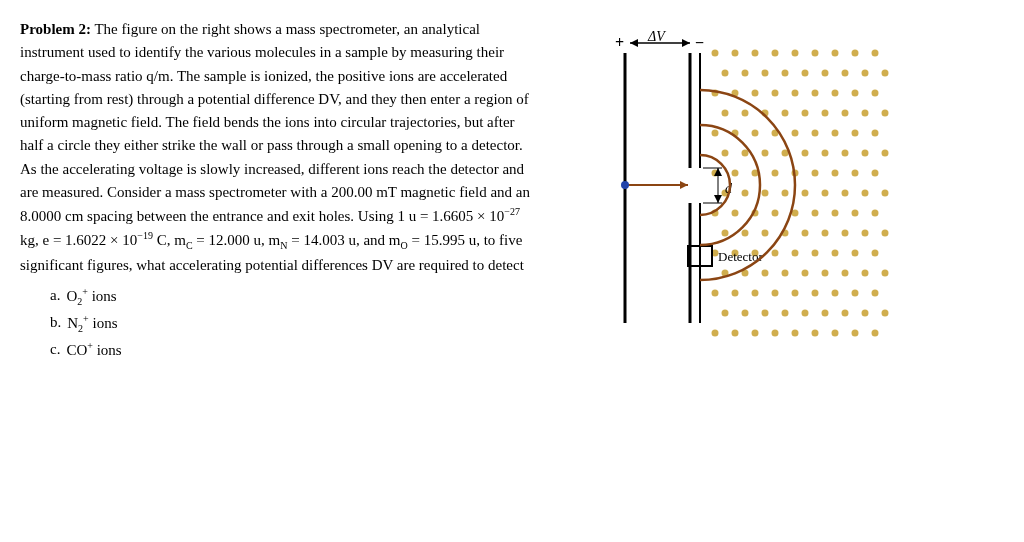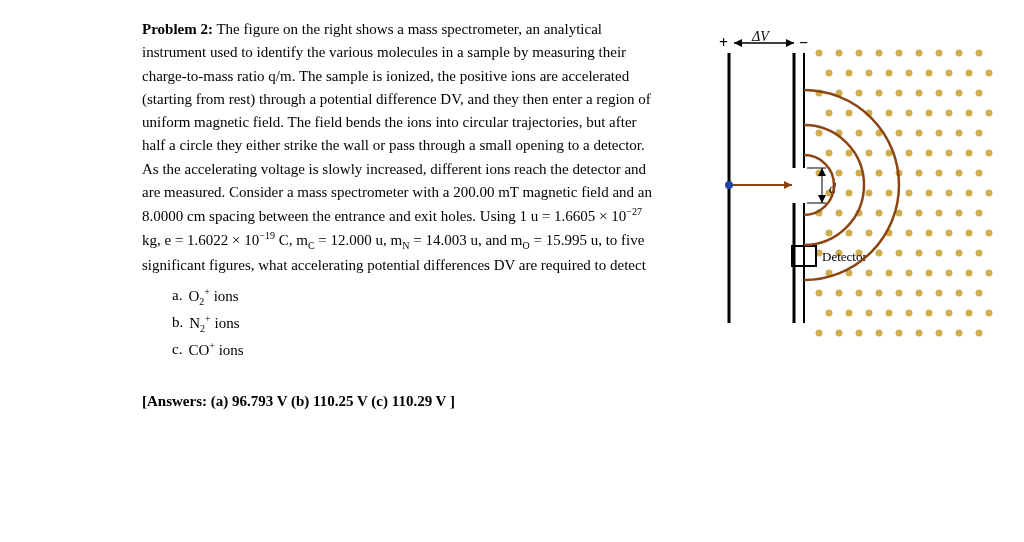--- a/index.html
+++ b/index.html
@@ -18,8 +18,7 @@
     .main-container {
       display: flex;
       width: 100%;
-      gap: 2px;
-      justify-content: flex-end;
+      gap: 20px;
     }
     .text-section {
       flex: 1;

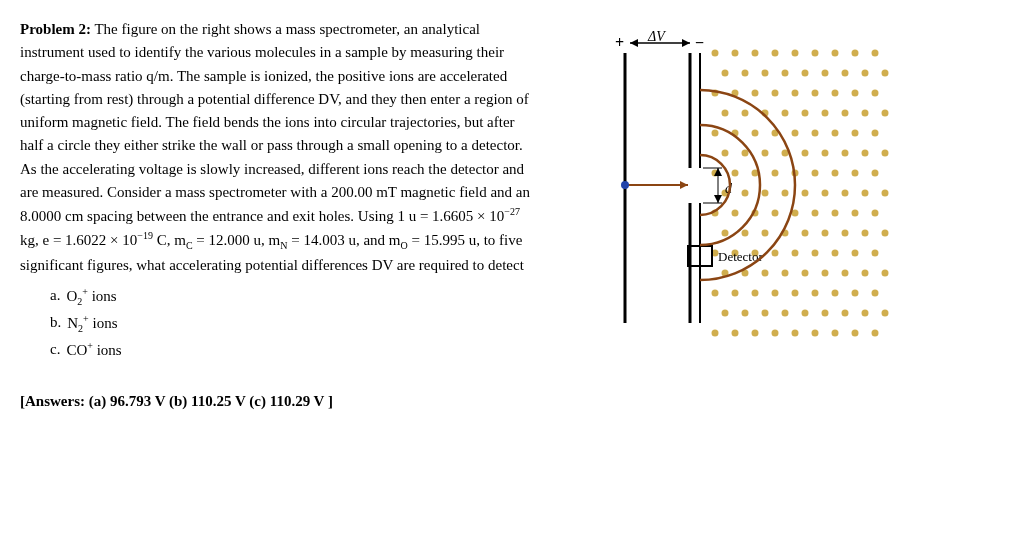--- a/index.html
+++ b/index.html
@@ -95,10 +95,6 @@
         <span>CO<sup>+</sup> ions</span>
       </div>
     </div>
-    <div class="answers">
-      <br>
-      <strong>[Answers: (a) 96.793 V (b) 110.25 V (c) 110.29 V ]</strong>
-    </div>
   </div>
 
   <div class="diagram-section">

